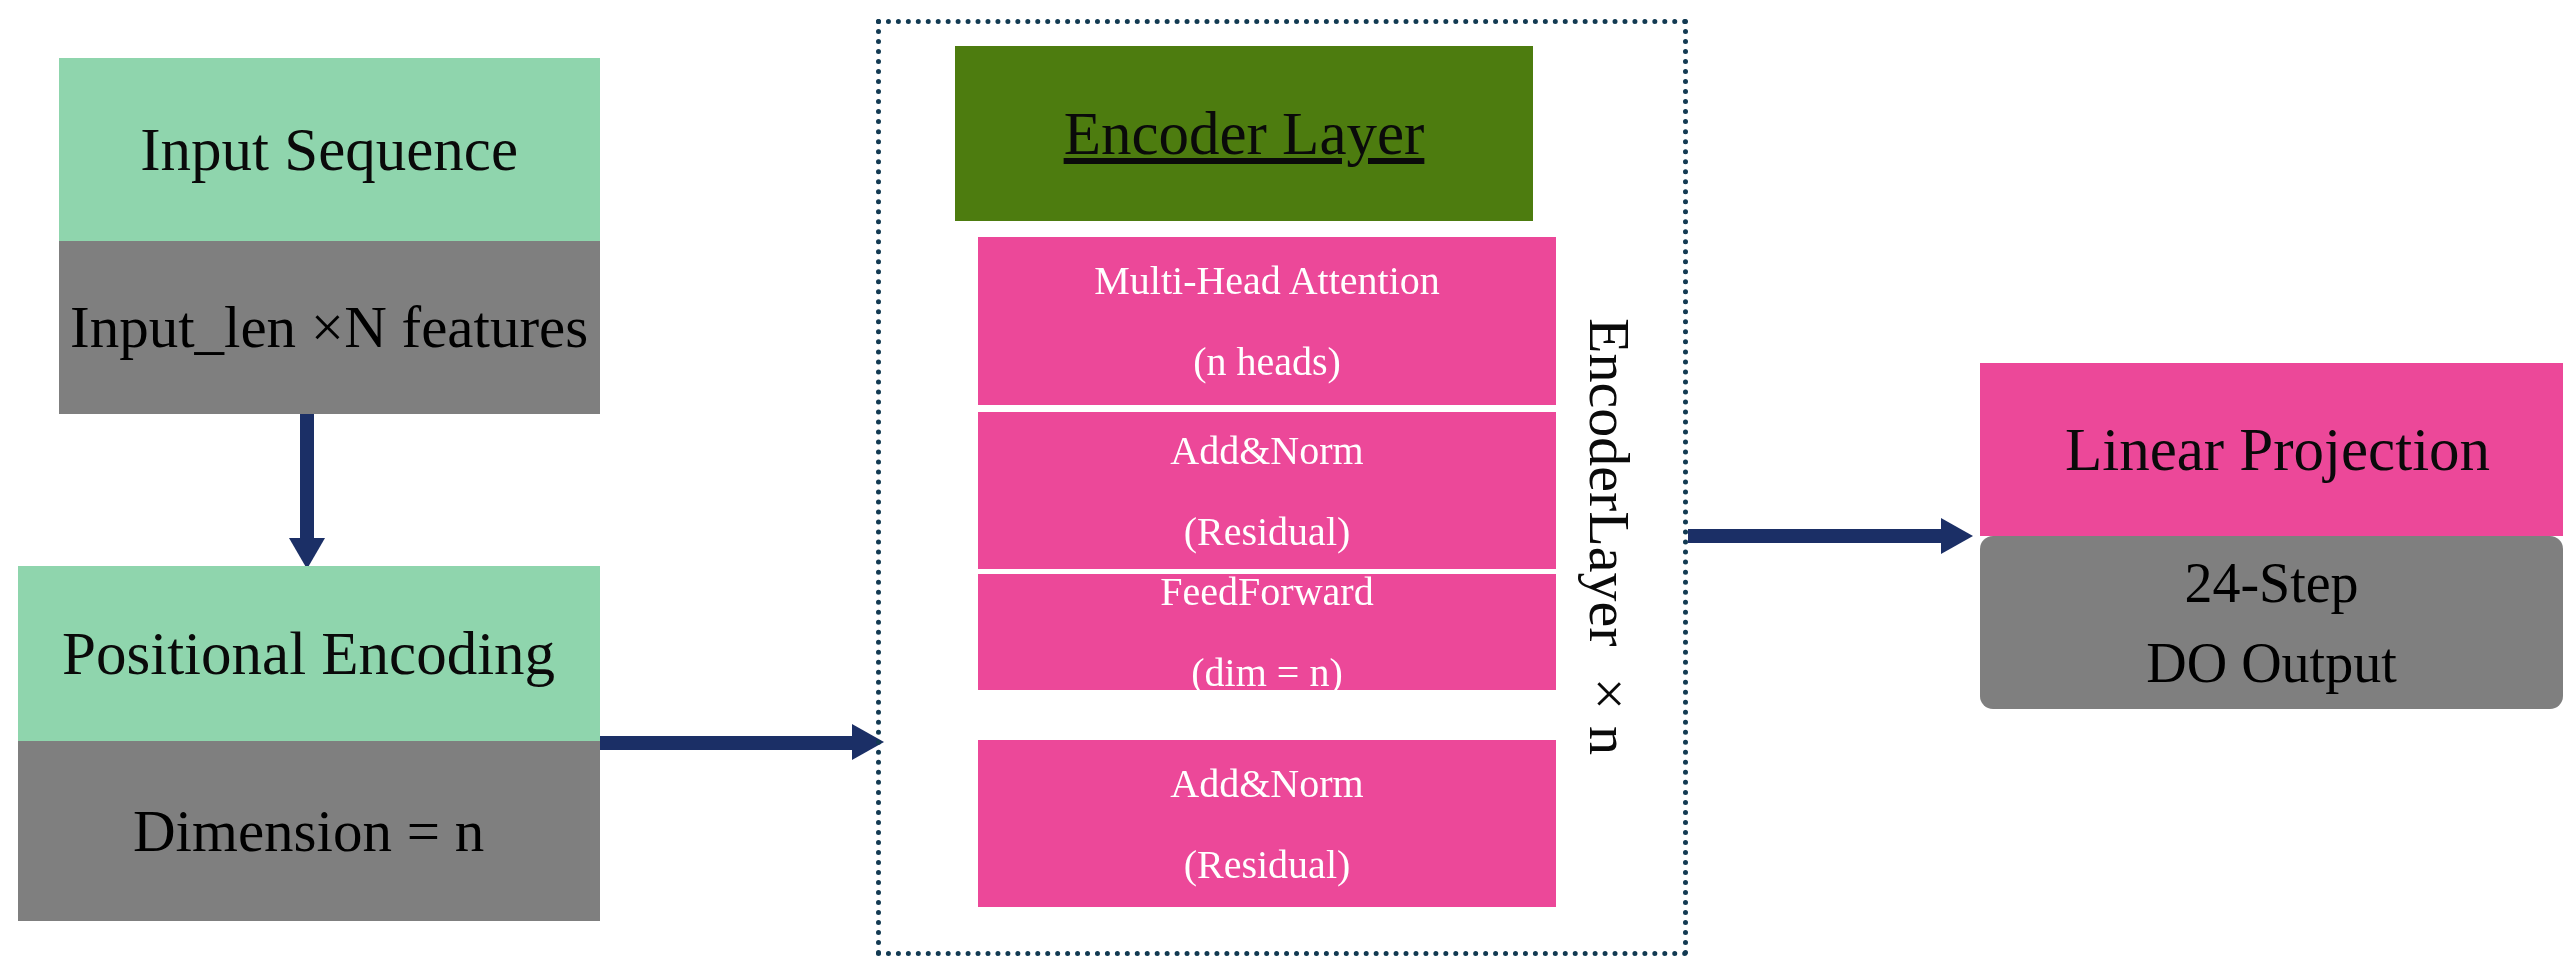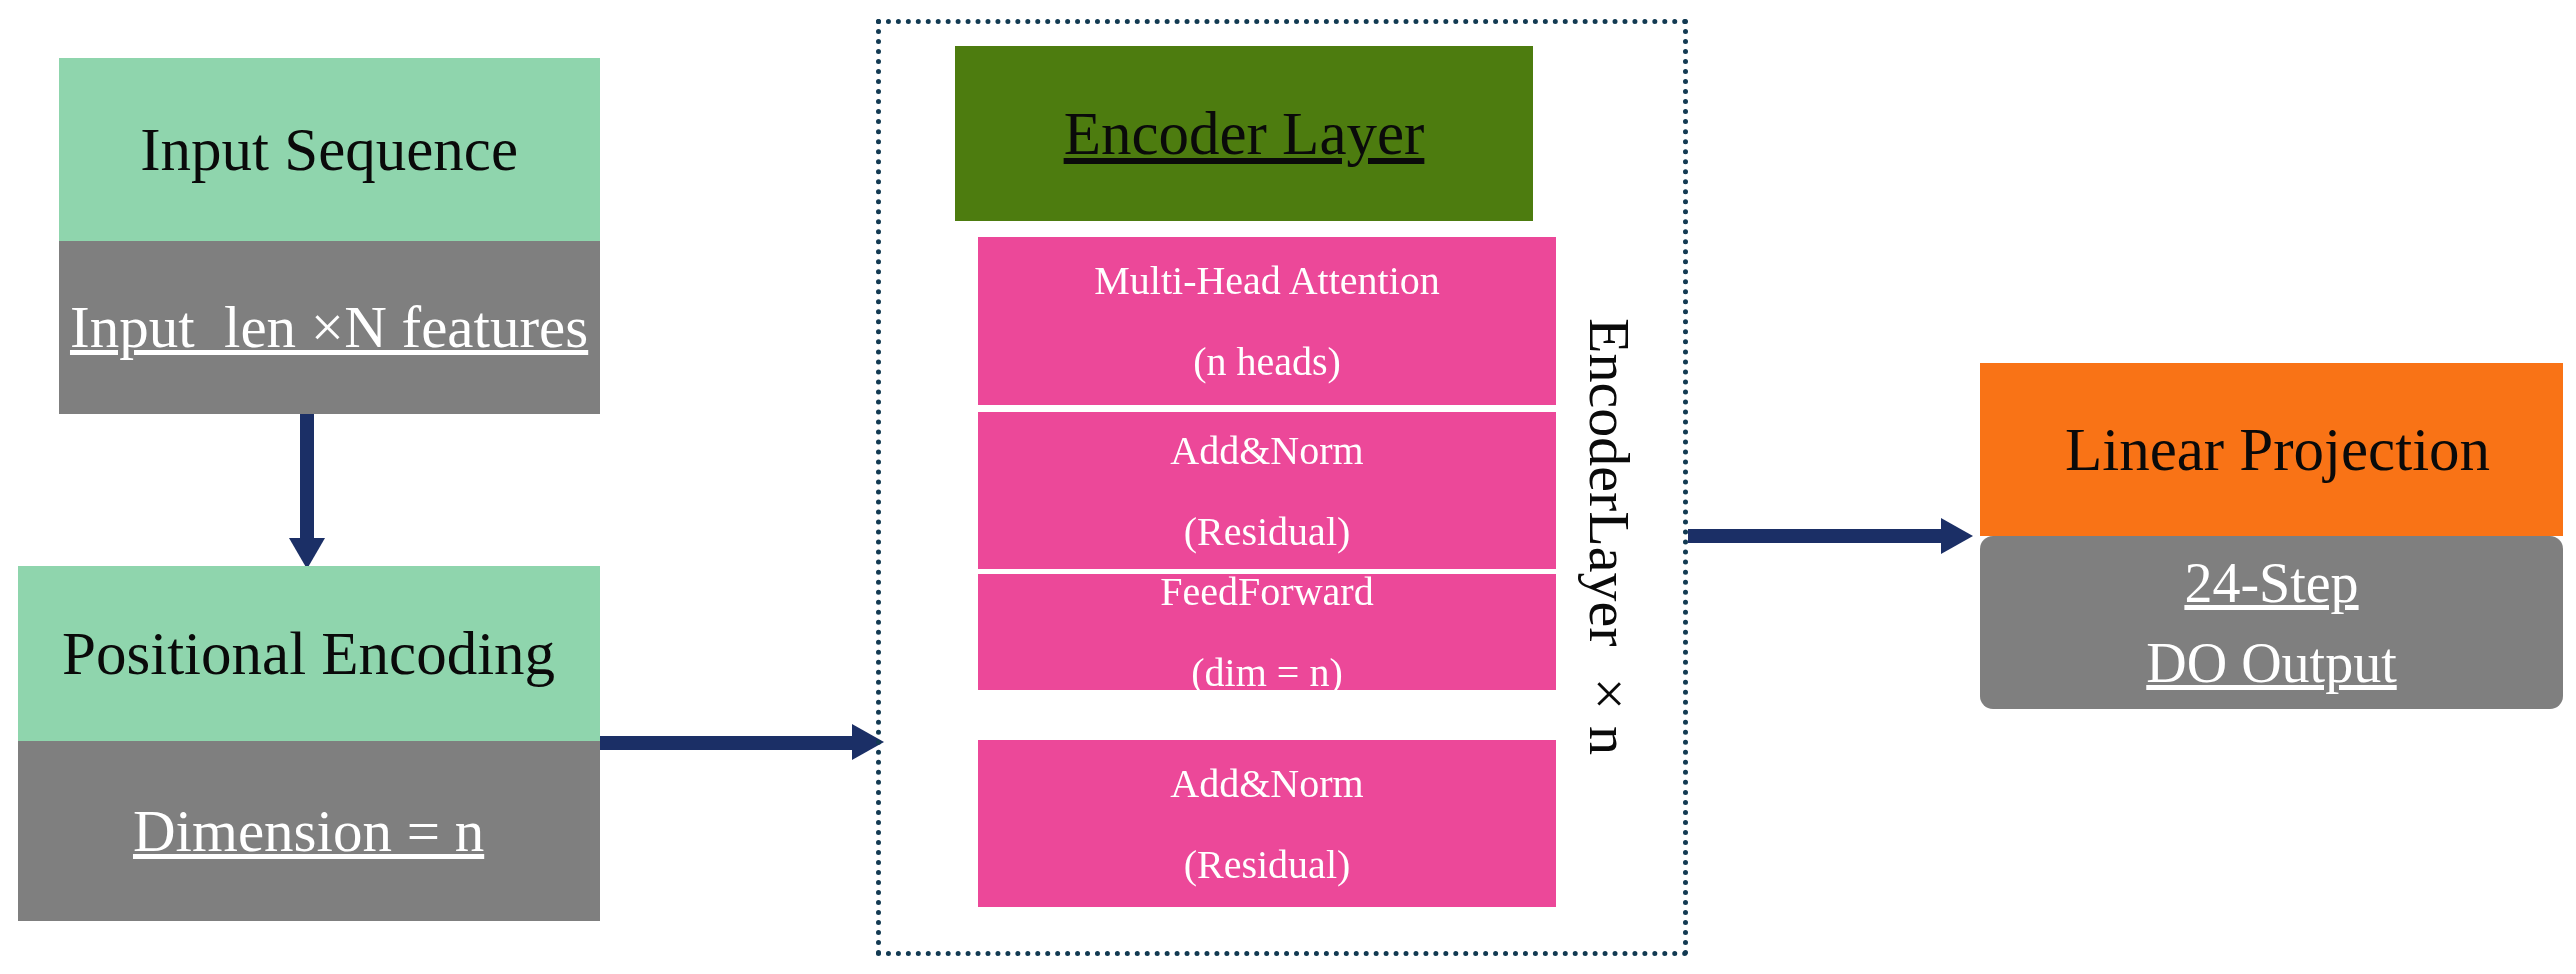--- a/index.html
+++ b/index.html
@@ -19,7 +19,7 @@
     box-sizing:border-box;width:100%;
   }
   .head{color:#0a0a0a;}
-  .body{color:#ffffff;background:#7F7F7F;text-decoration:underline;}
+  .body{color:#000000;background:#7F7F7F;}
 
   
   #input-sequence{left:17.6px;top:58px;width:582px;height:356px;padding-left:41px;}

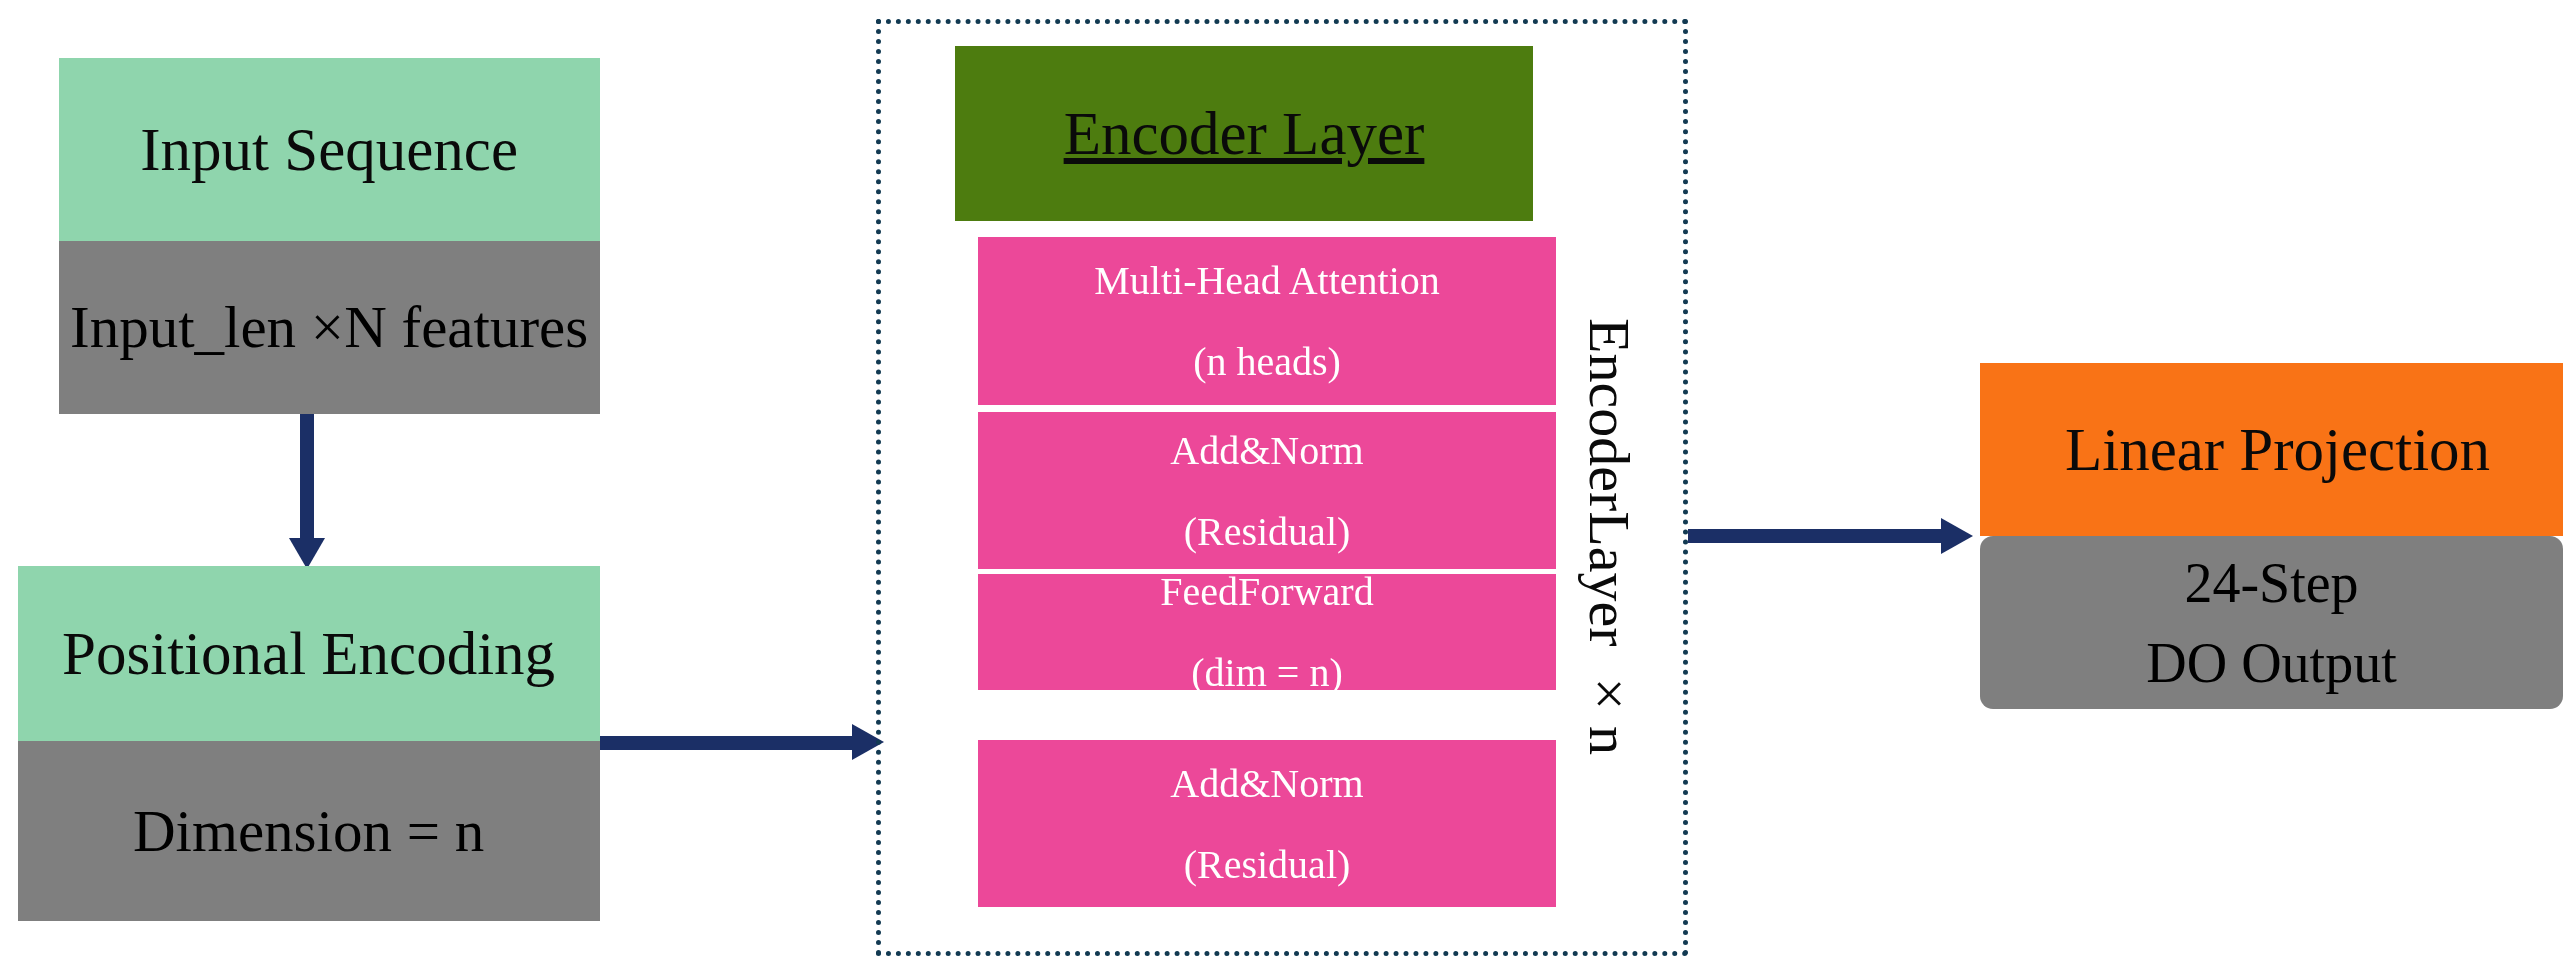--- a/index.html
+++ b/index.html
@@ -56,7 +56,7 @@
 
   
   #linear-projection{left:1980px;top:363px;width:583px;height:347px;}
-  #linear-projection .head{height:173px;background:#f97316;font-size:61px;padding-left:12px;}
+  #linear-projection .head{height:173px;background:#ec4899;font-size:61px;padding-left:12px;}
   #linear-projection .body{height:173px;font-size:56px;line-height:80px;border-radius:13px;}
 
   

